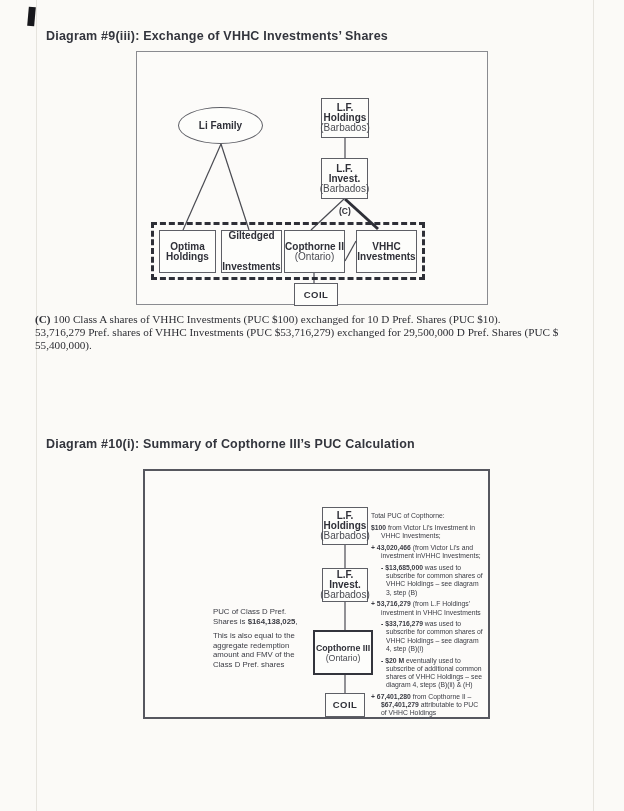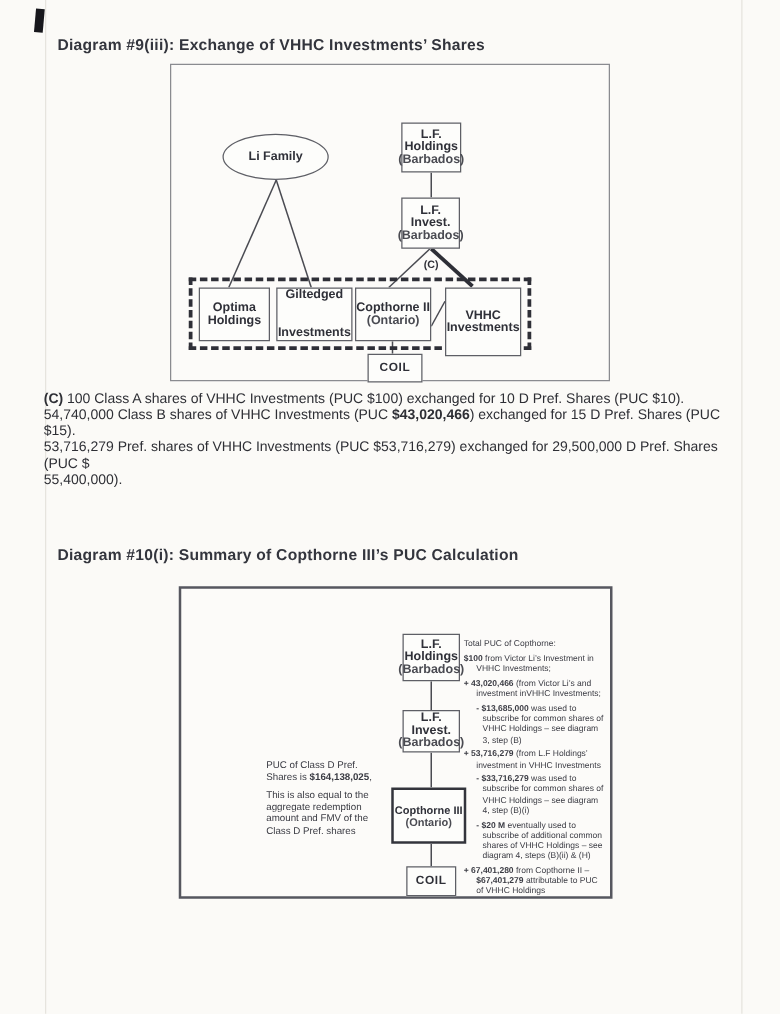--- a/index.html
+++ b/index.html
@@ -32,7 +32,7 @@
     text-align: center; font-size: 10px; line-height: 10px; color: #2f3038;
   }
   .node .nm { font-weight: bold; }
-  .node .loc { font-weight: bold; color: #4a4b52; }
+  .node .loc { font-weight: normal; color: #4a4b52; }
   .ellipse { border-radius: 50%; }
 
   

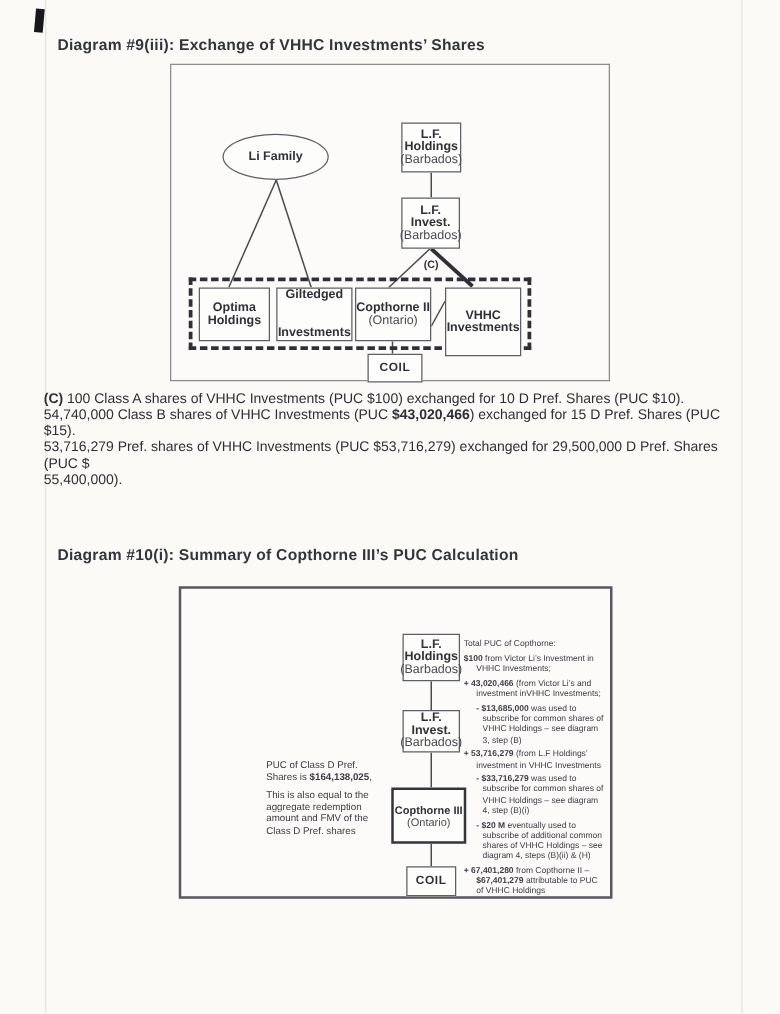--- a/index.html
+++ b/index.html
@@ -43,7 +43,7 @@
   #n9-optima { left: 22px;  top: 178px; width: 57px; height: 43px; }
   #n9-gilt   { left: 84px;  top: 178px; width: 61px; height: 43px; gap: 21px; }
   #n9-cop2   { left: 147px; top: 178px; width: 61px; height: 43px; }
-  #n9-vhhc   { left: 219px; top: 178px; width: 61px; height: 55px; }
+  #n9-vhhc   { left: 219px; top: 178px; width: 61px; height: 43px; }
   #n9-coil   { left: 157px; top: 231px; width: 44px; height: 23px; font-size: 9.5px; letter-spacing: 0.5px; }
   #c-label-9 { position: absolute; left: 202px; top: 154px; font-size: 8.5px; font-weight: bold; color: #2f3038; }
 

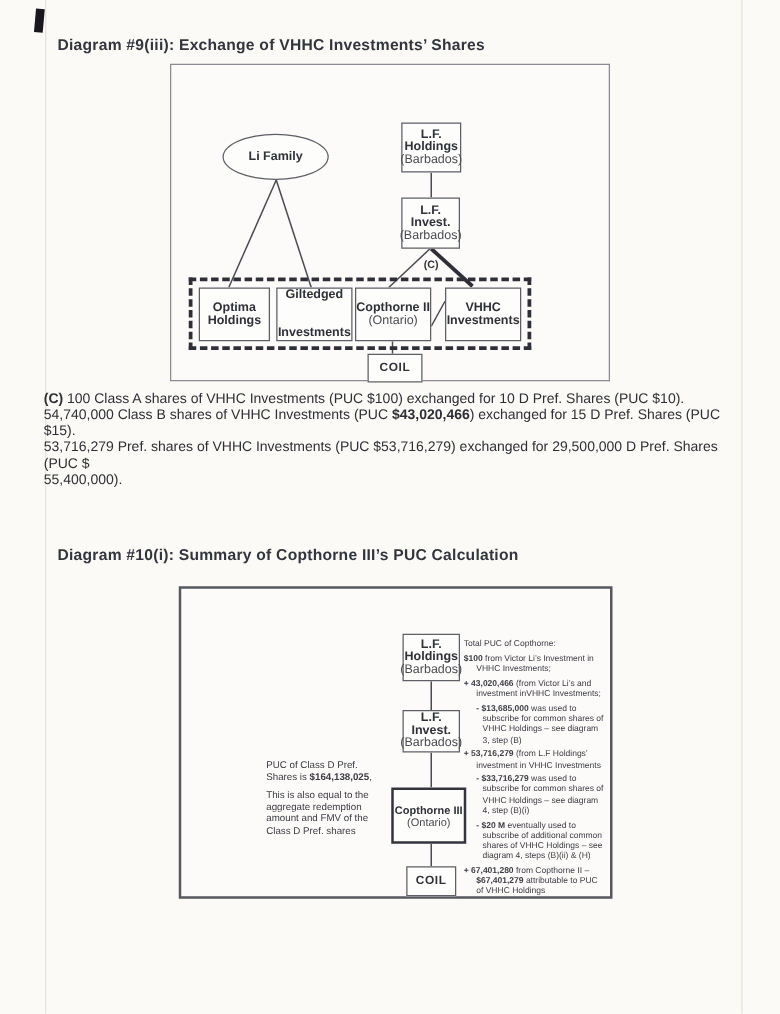--- a/index.html
+++ b/index.html
@@ -50,7 +50,7 @@
   
   #note-9 {
     position: absolute; left: 35px; top: 313px; width: 562px;
-    font-family: Liberation Sans, sans-serif; font-size: 11.2px; line-height: 13px; color: #2e2f35;
+    font-family: Liberation Serif, serif; font-size: 11.2px; line-height: 13px; color: #2e2f35;
   }
 
   

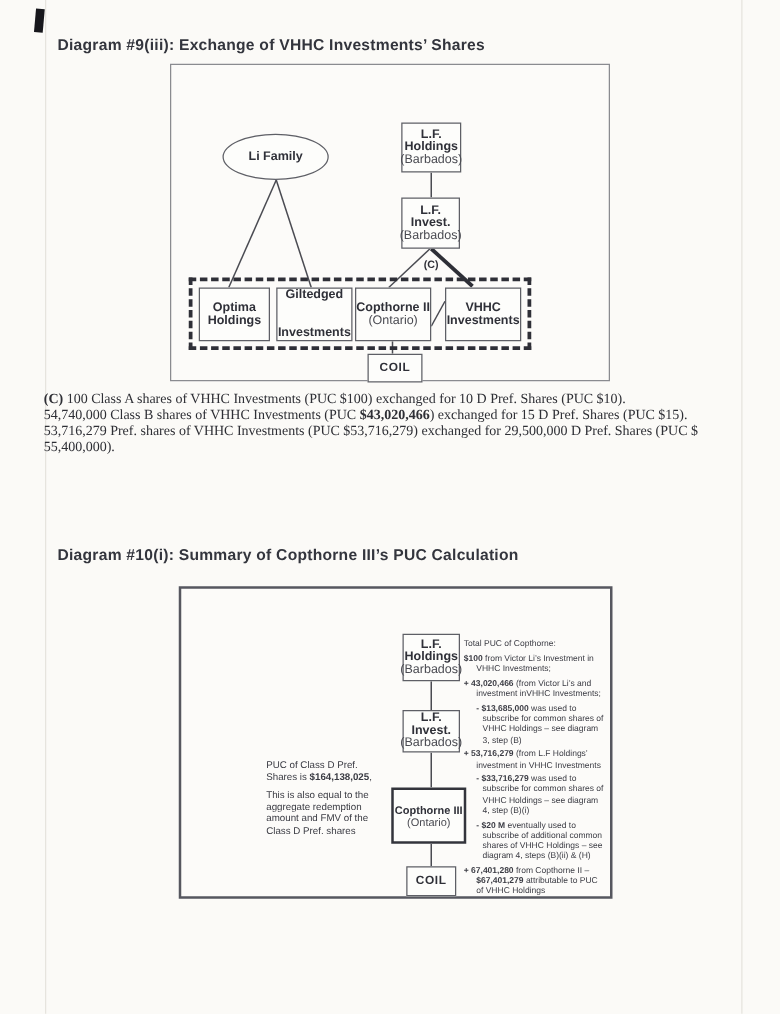--- a/index.html
+++ b/index.html
@@ -142,7 +142,6 @@
 
 <div id="note-9">
   <div><b>(C)</b><span> 100 Class A shares of VHHC Investments (PUC $100) exchanged for 10 D Pref. Shares (PUC $10).</span></div>
-  <div><span>54,740,000 Class B shares of VHHC Investments (PUC </span><b>$43,020,466</b><span>) exchanged for 15 D Pref. Shares (PUC $15).</span></div>
   <div>53,716,279 Pref. shares of VHHC Investments (PUC $53,716,279) exchanged for 29,500,000 D Pref. Shares (PUC $</div>
   <div>55,400,000).</div>
 </div>

